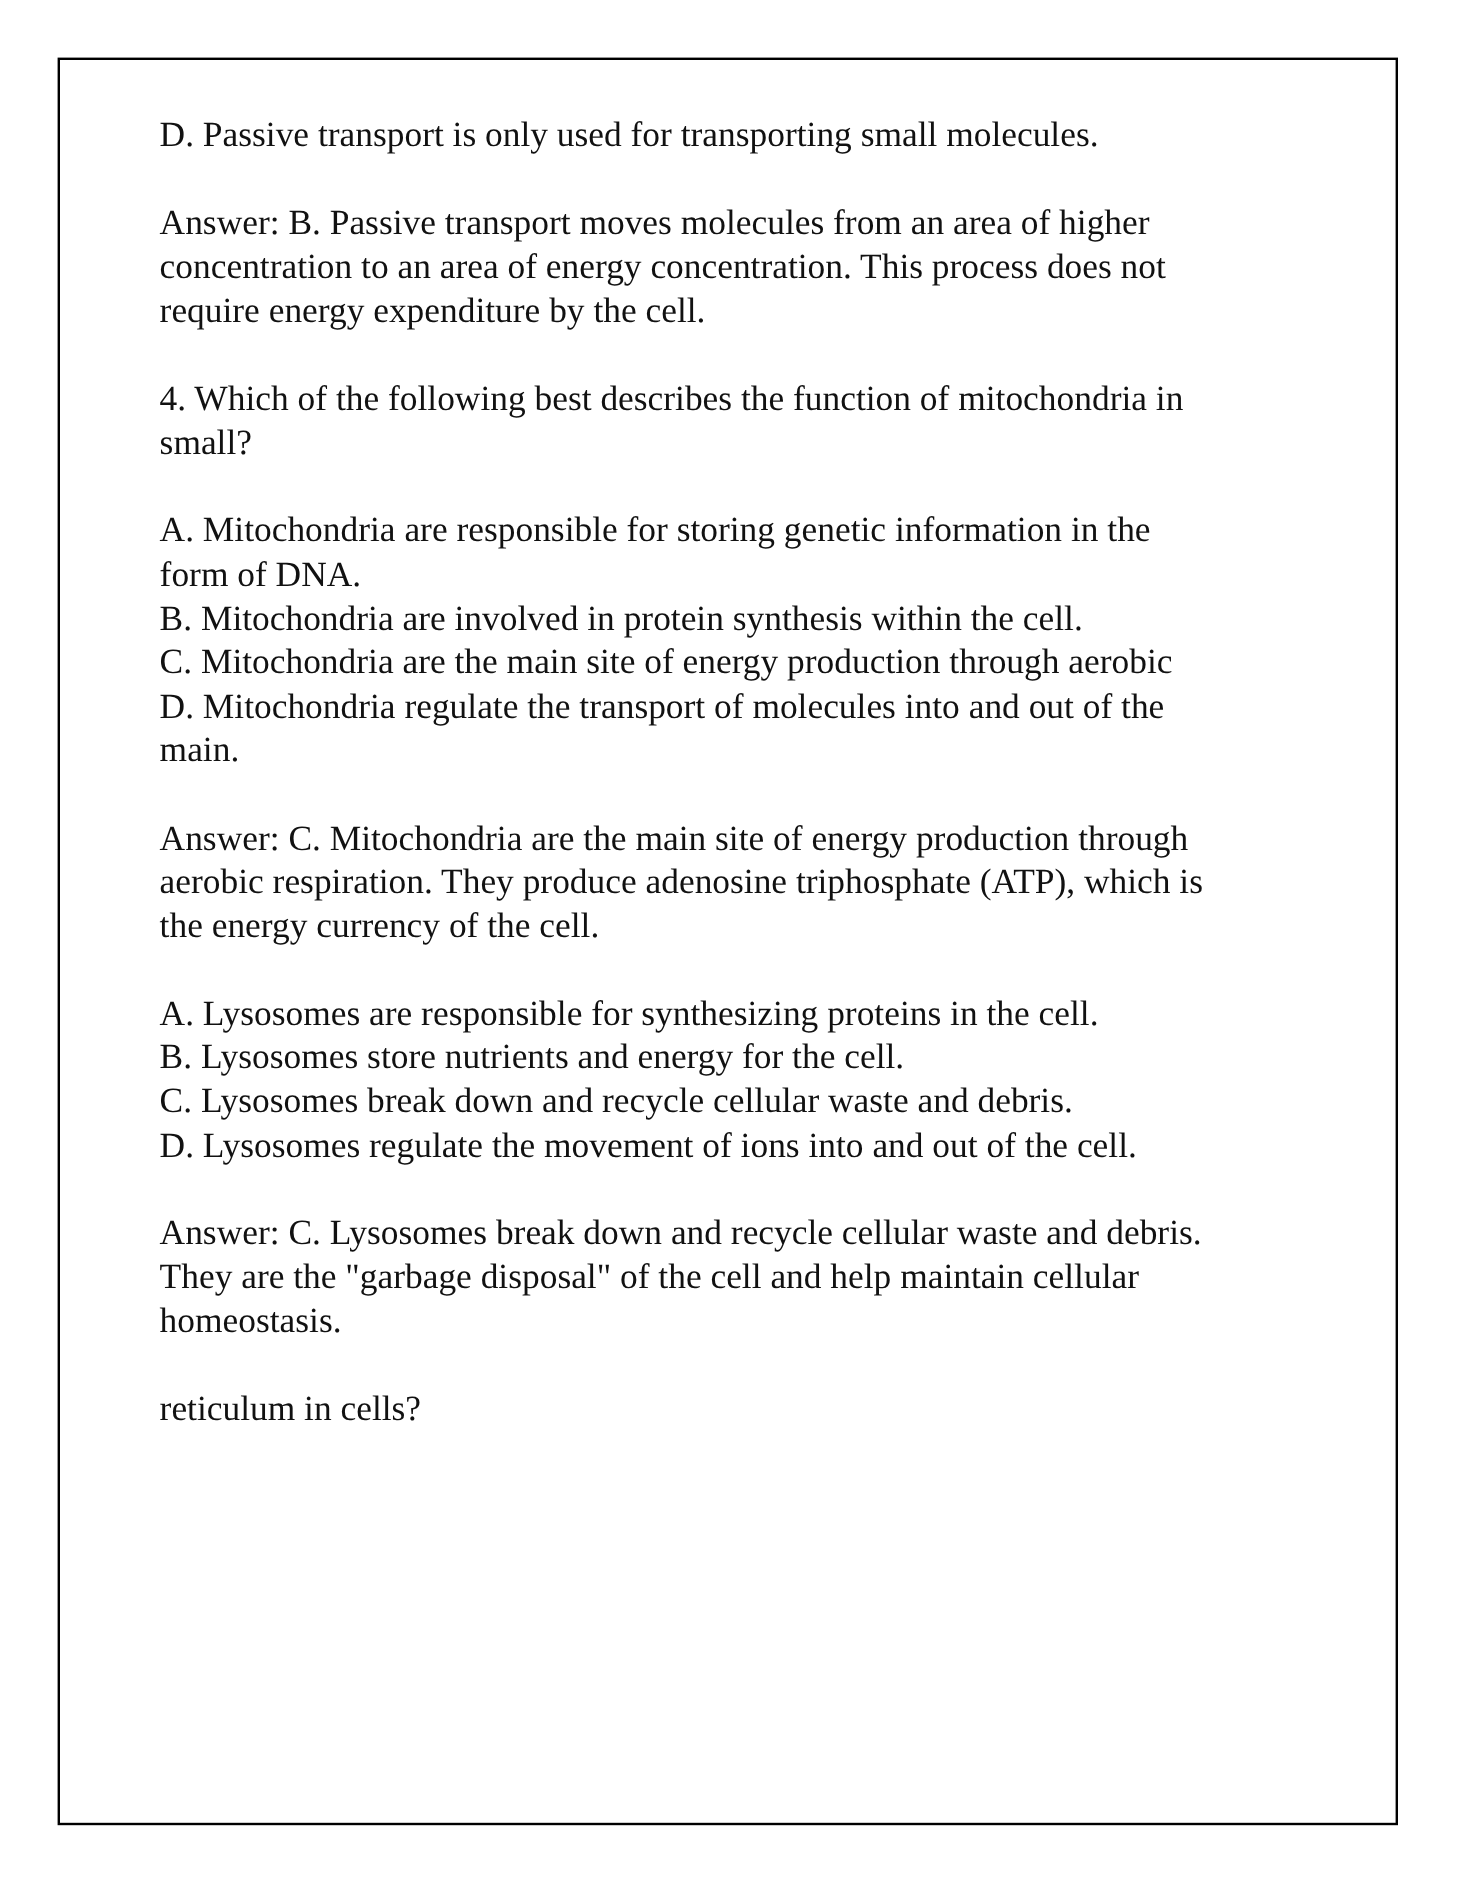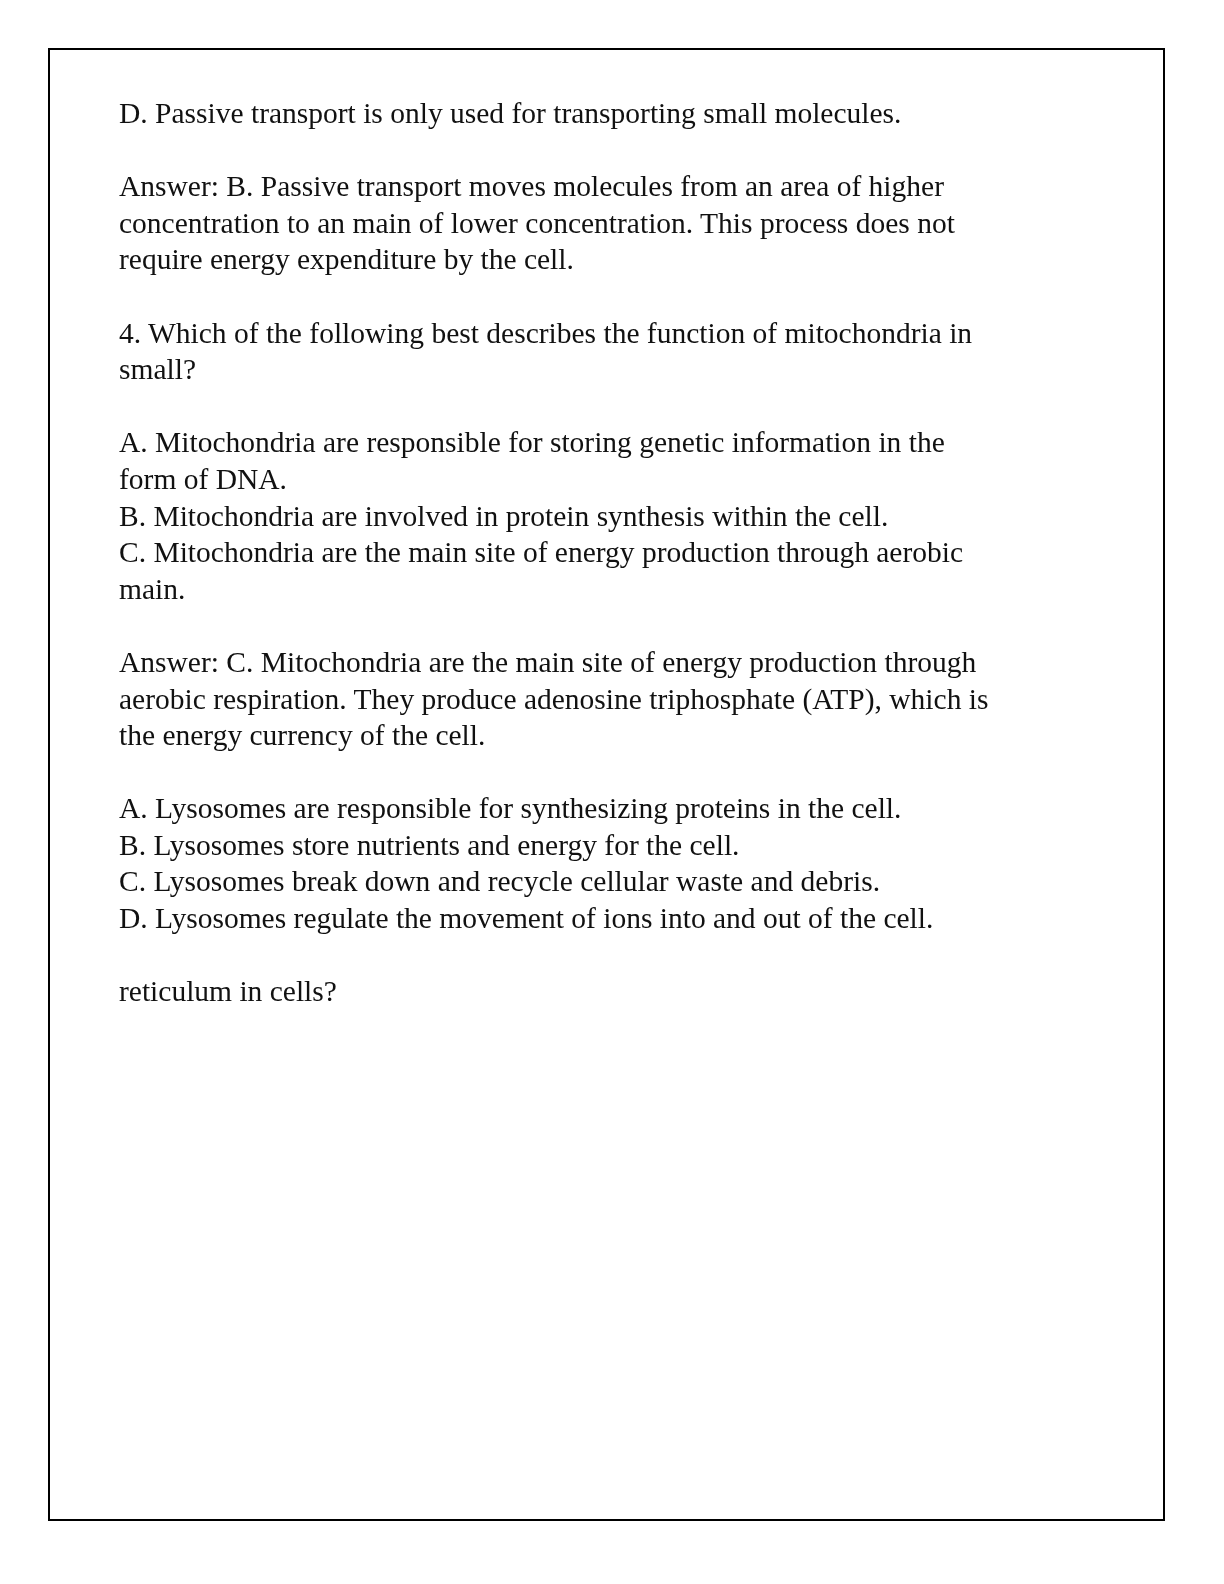--- a/index.html
+++ b/index.html
@@ -24,7 +24,7 @@
     }
     .content {
       position: absolute;
-      left: 119px;
+      left: 133px;
       top: 95px;
       width: 960px;
       font-family: "Liberation Serif", "DejaVu Serif", serif;

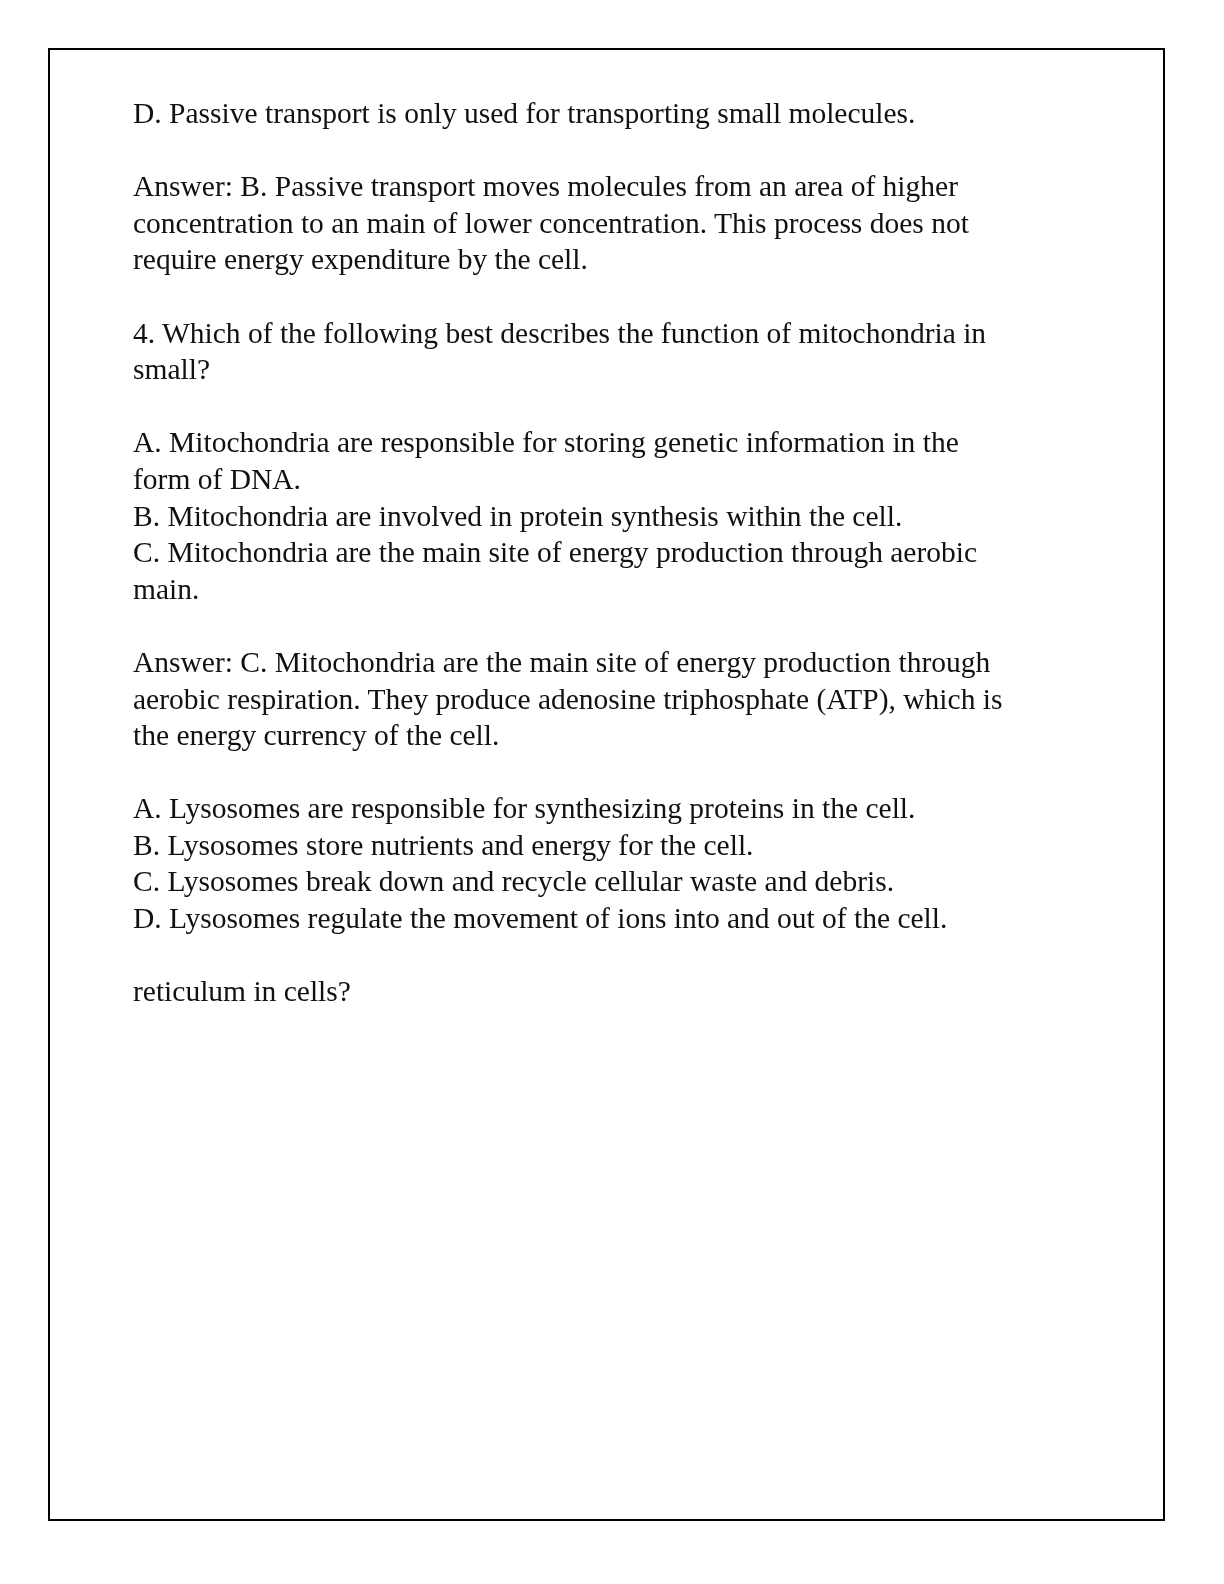--- a/index.html
+++ b/index.html
@@ -53,7 +53,7 @@
 
   <div class="block">
     <span class="line">Answer: B. Passive transport moves molecules from an area of higher</span>
-    <span class="line">concentration to an main of lower concentration. This process does not</span>
+    <span class="line">concentration to an area of energy concentration. This process does not</span>
     <span class="line">require energy expenditure by the cell.</span>
   </div>
 

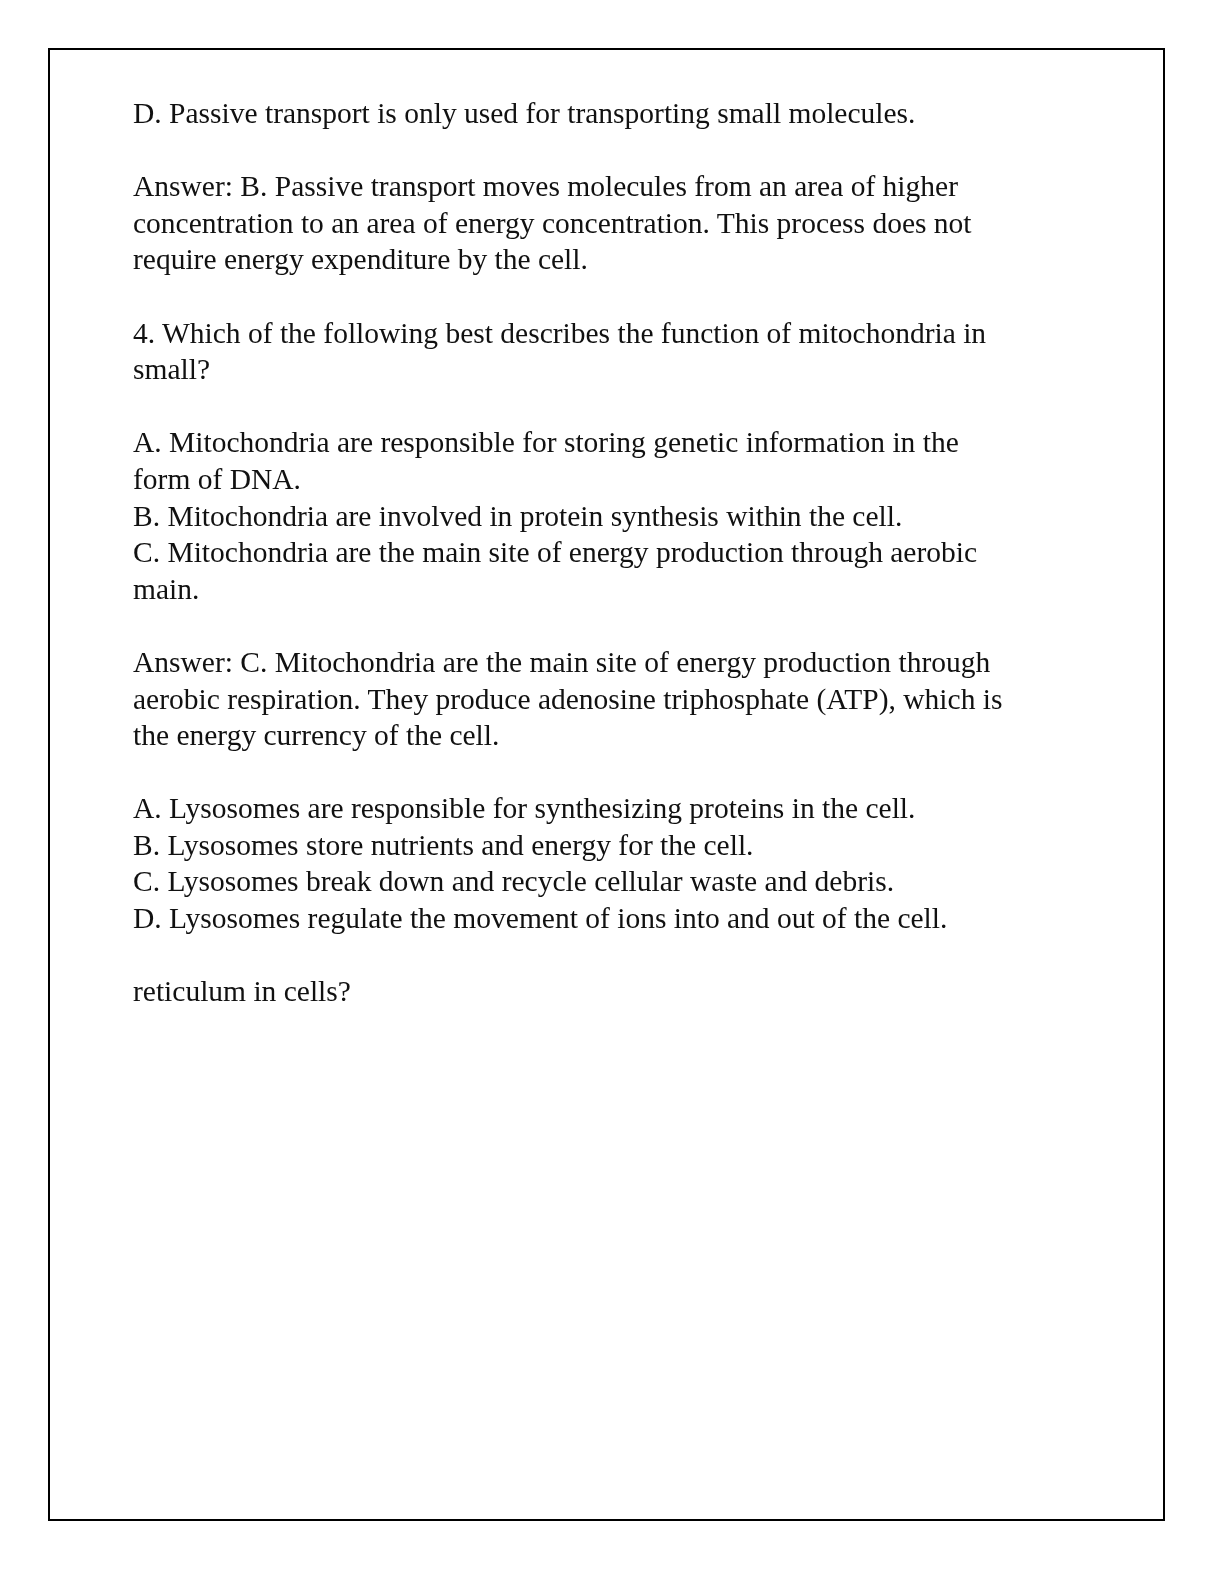--- a/index.html
+++ b/index.html
@@ -67,6 +67,7 @@
     <span class="line">form of DNA.</span>
     <span class="line">B. Mitochondria are involved in protein synthesis within the cell.</span>
     <span class="line">C. Mitochondria are the main site of energy production through aerobic</span>
+    <span class="line">D. Mitochondria regulate the transport of molecules into and out of the</span>
     <span class="line">main.</span>
   </div>
 

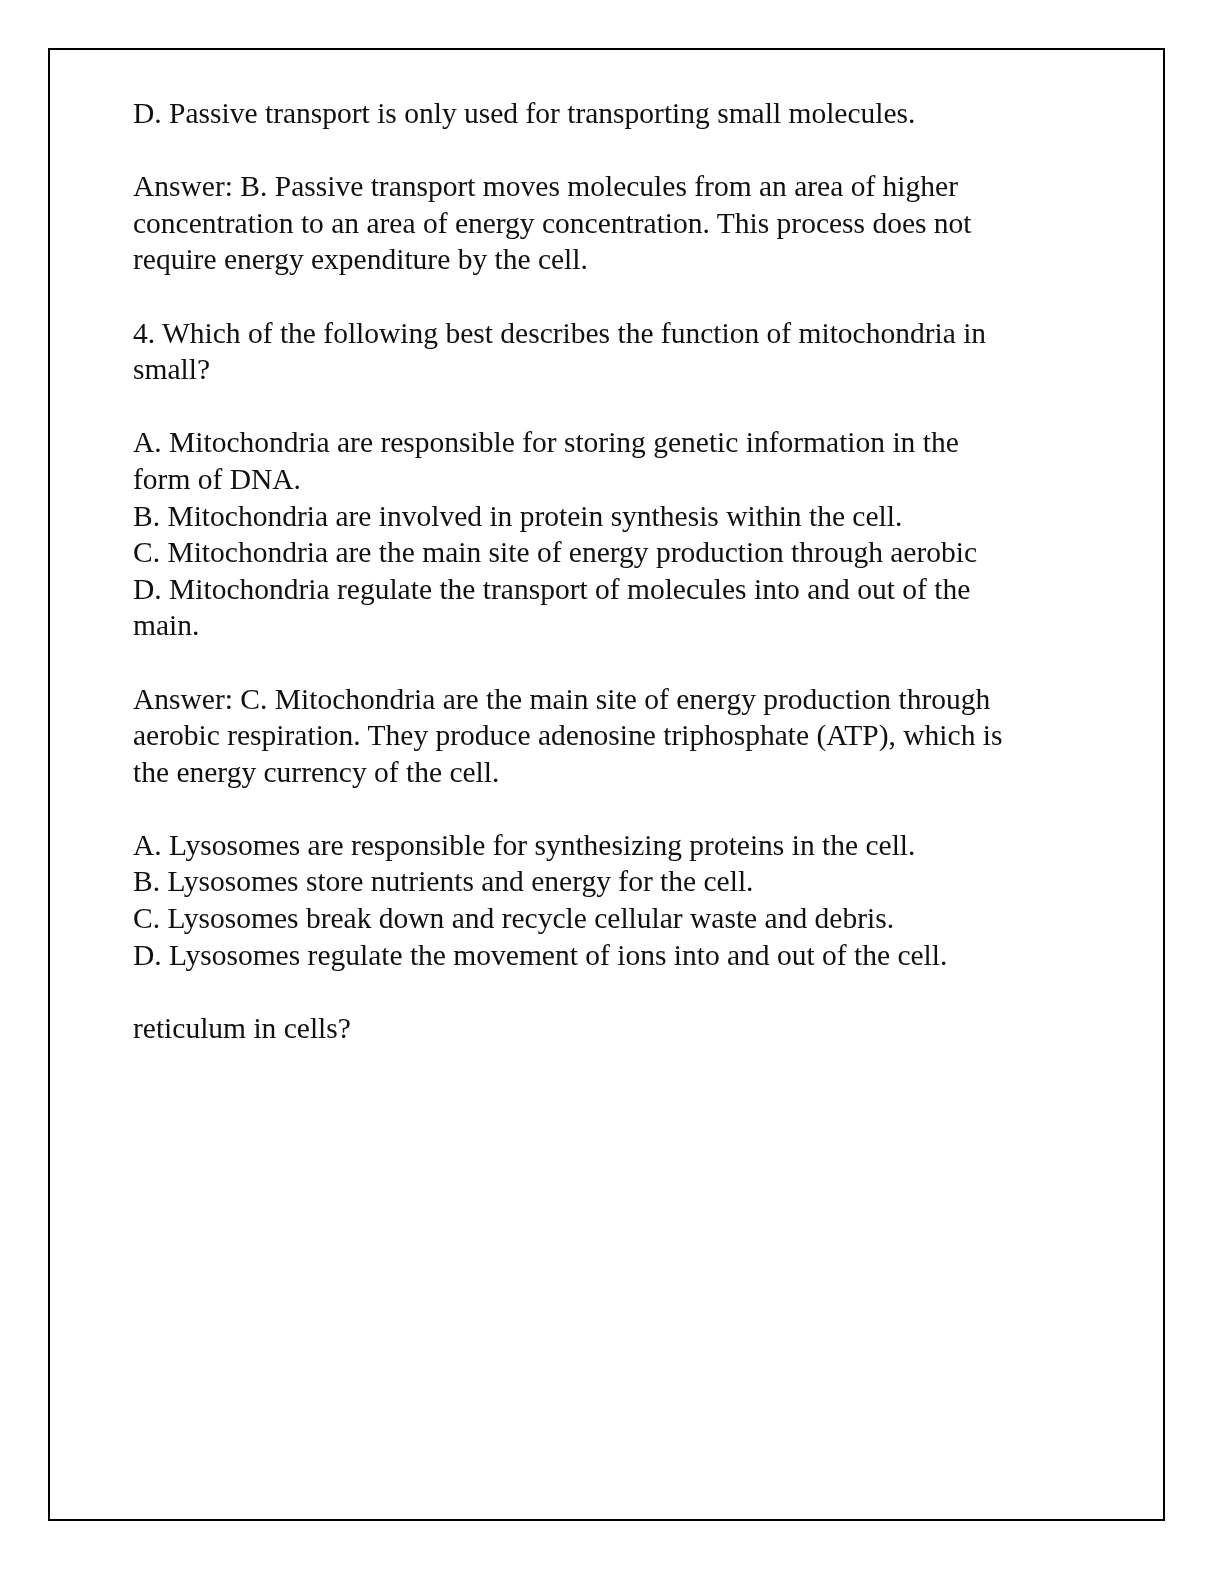--- a/index.html
+++ b/index.html
@@ -85,6 +85,11 @@
     <span class="line">D. Lysosomes regulate the movement of ions into and out of the cell.</span>
   </div>
 
+  <div class="block">
+    <span class="line">Answer: C. Lysosomes break down and recycle cellular waste and debris.</span>
+    <span class="line">They are the "garbage disposal" of the cell and help maintain cellular</span>
+    <span class="line">homeostasis.</span>
+  </div>
 
   <div class="block">
     <span class="line">reticulum in cells?</span>

